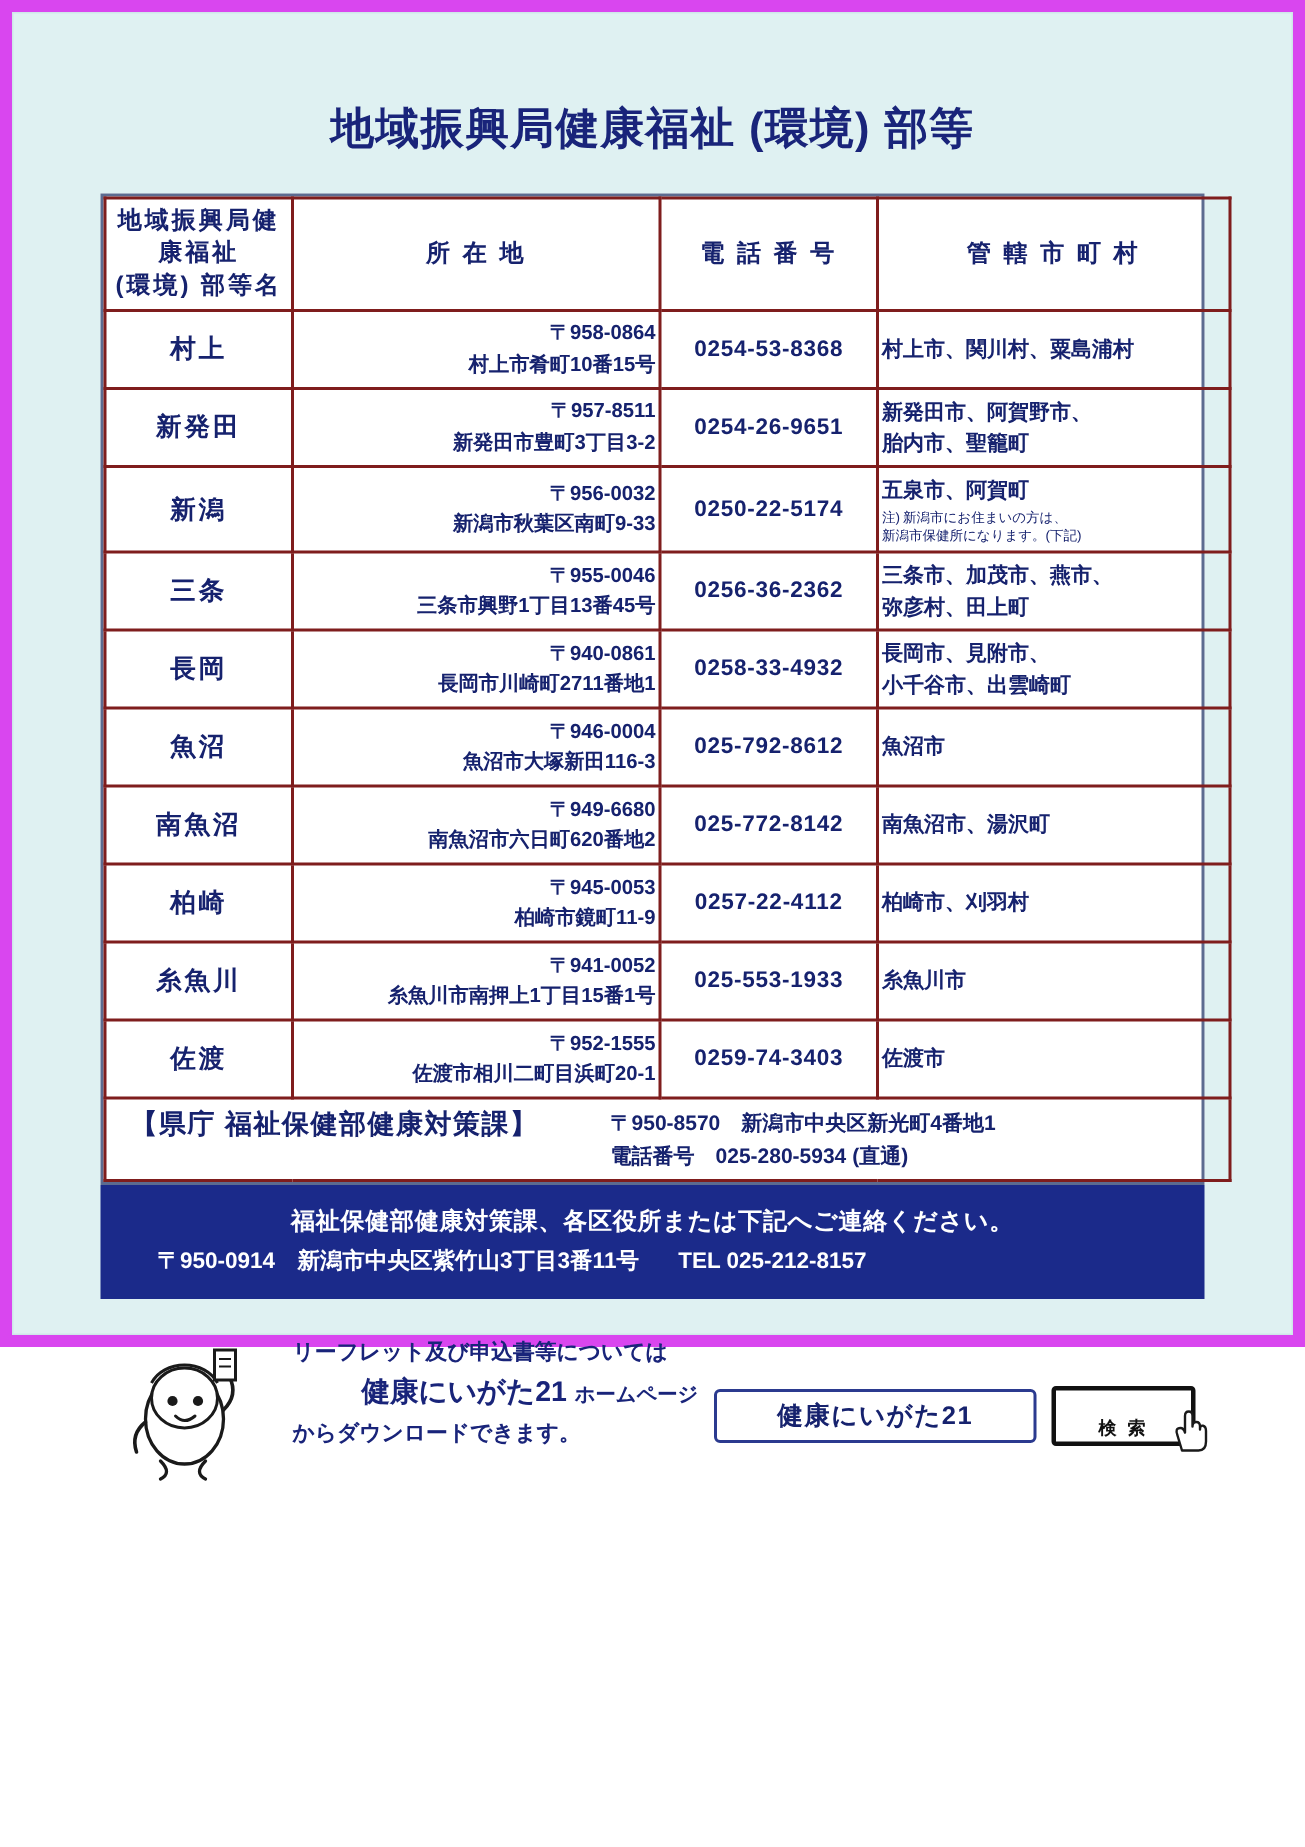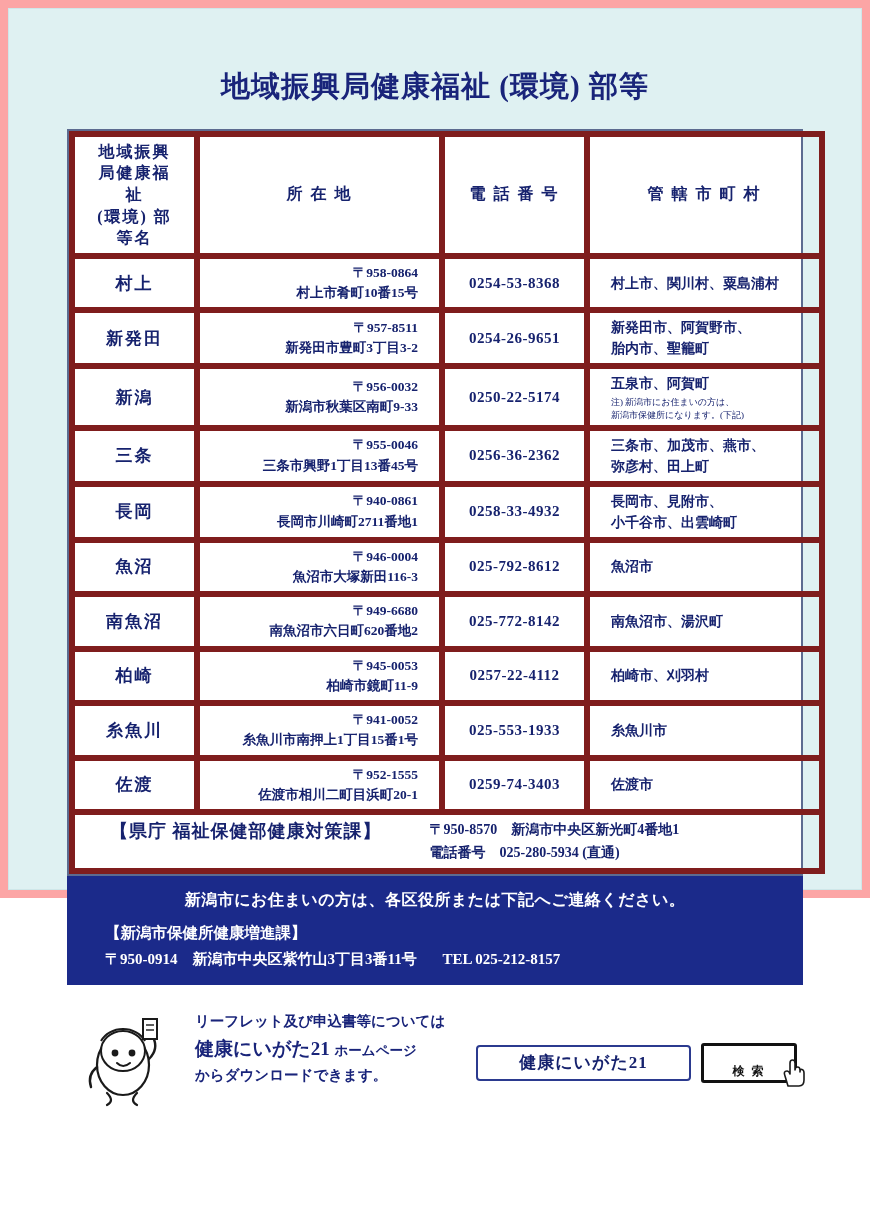--- a/index.html
+++ b/index.html
@@ -17,10 +17,9 @@
     position: relative;
     width: 870px;
     height: 898px;
-    background: #fca5a5;
+    background: #d946ef;
     box-sizing: border-box;
     padding: 0;
-    font-family: Liberation Serif, serif;
   }
   .inner {
     position: absolute;

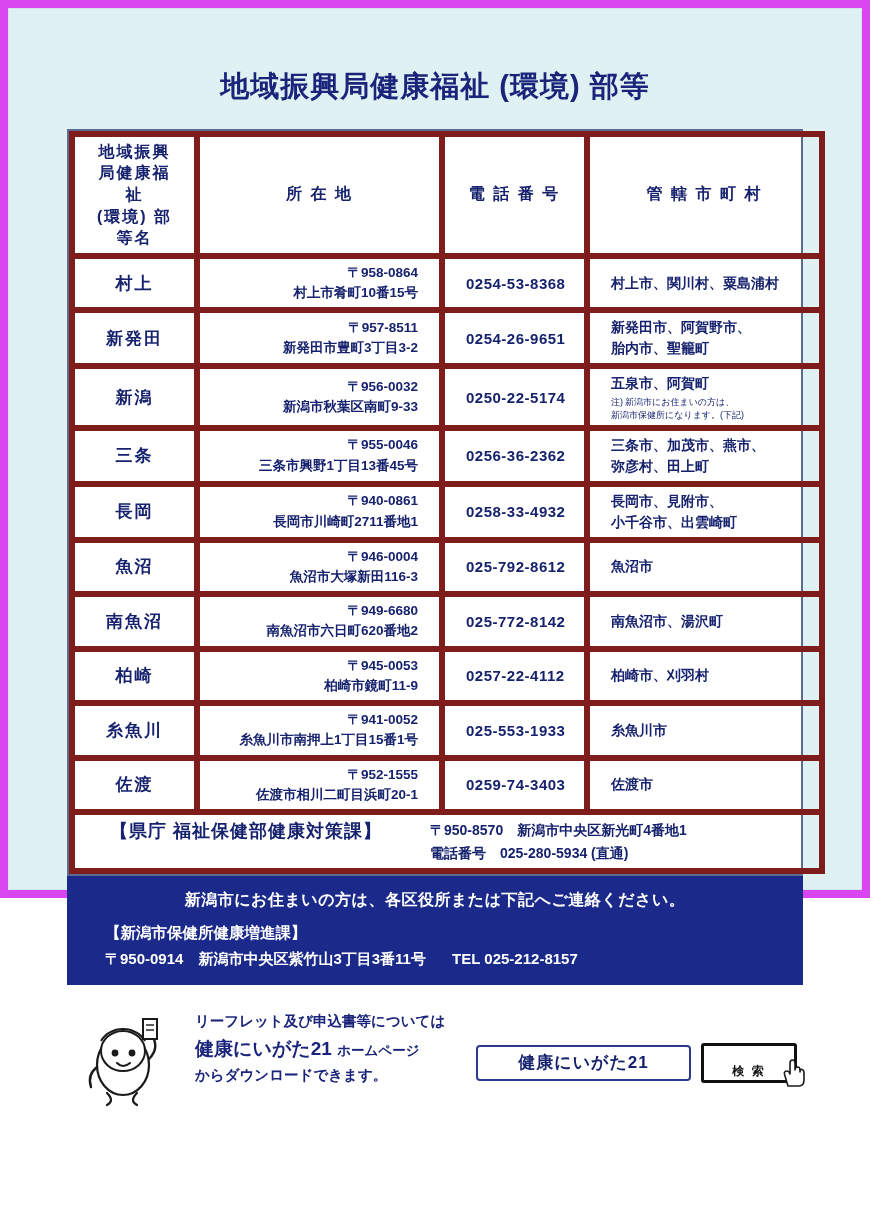--- a/index.html
+++ b/index.html
@@ -72,10 +72,10 @@
 
   table.contacts th,
   table.contacts td {
-    border: 6px solid #7f1d1d;
+    border: 2px solid #7f1d1d;
     color: #16226e;
     vertical-align: middle;
-    padding: 4px 21px;
+    padding: 4px 2px;
     box-sizing: border-box;
   }
   table.contacts thead th {

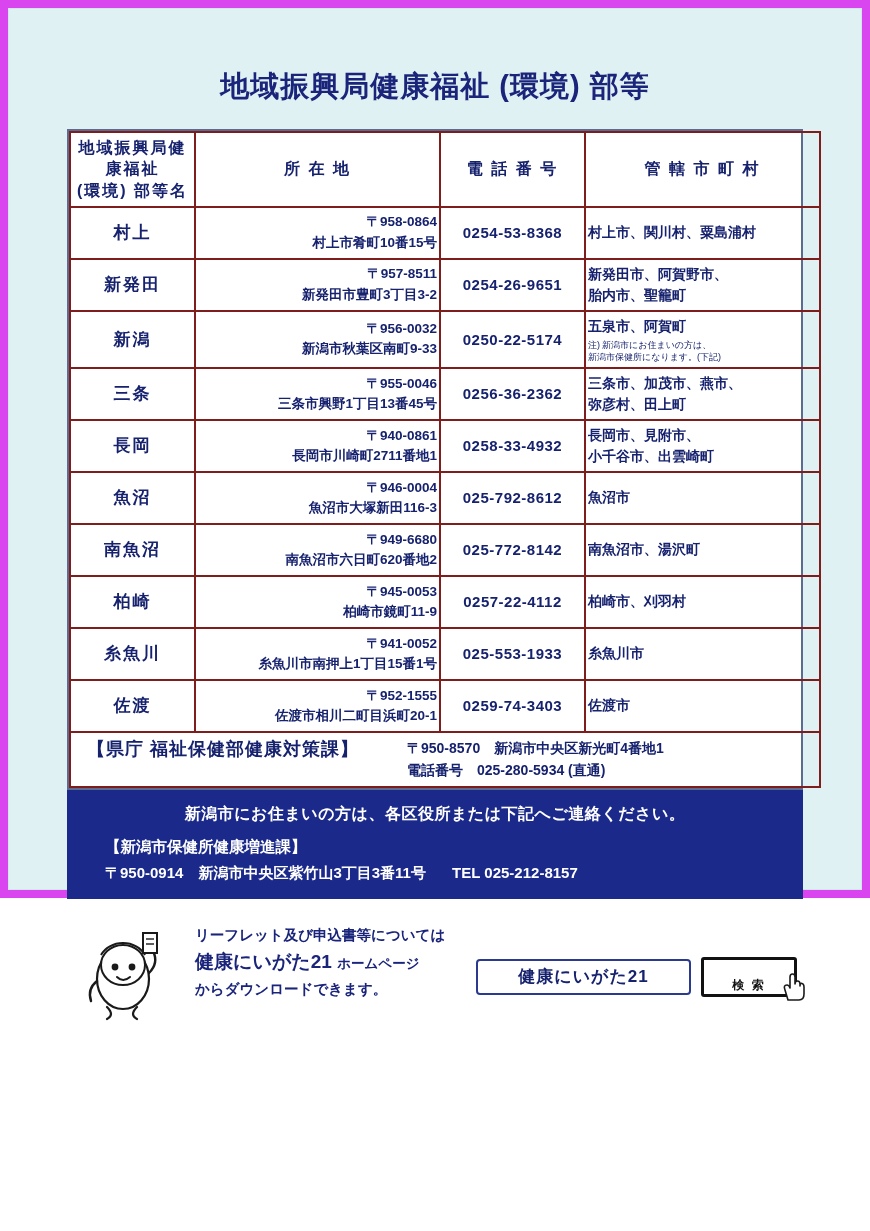--- a/index.html
+++ b/index.html
@@ -415,7 +415,7 @@
     </div>
 
     <div class="banner">
-      <div class="banner-line1">新潟市にお住まいの方は、各区役所または下記へご連絡ください。</div>
+      <div class="banner-line1">福祉保健部健康対策課、各区役所または下記へご連絡ください。</div>
       <div class="banner-line2">【新潟市保健所健康増進課】</div>
       <div class="banner-line3">
         <span>〒950-0914　新潟市中央区紫竹山3丁目3番11号</span>

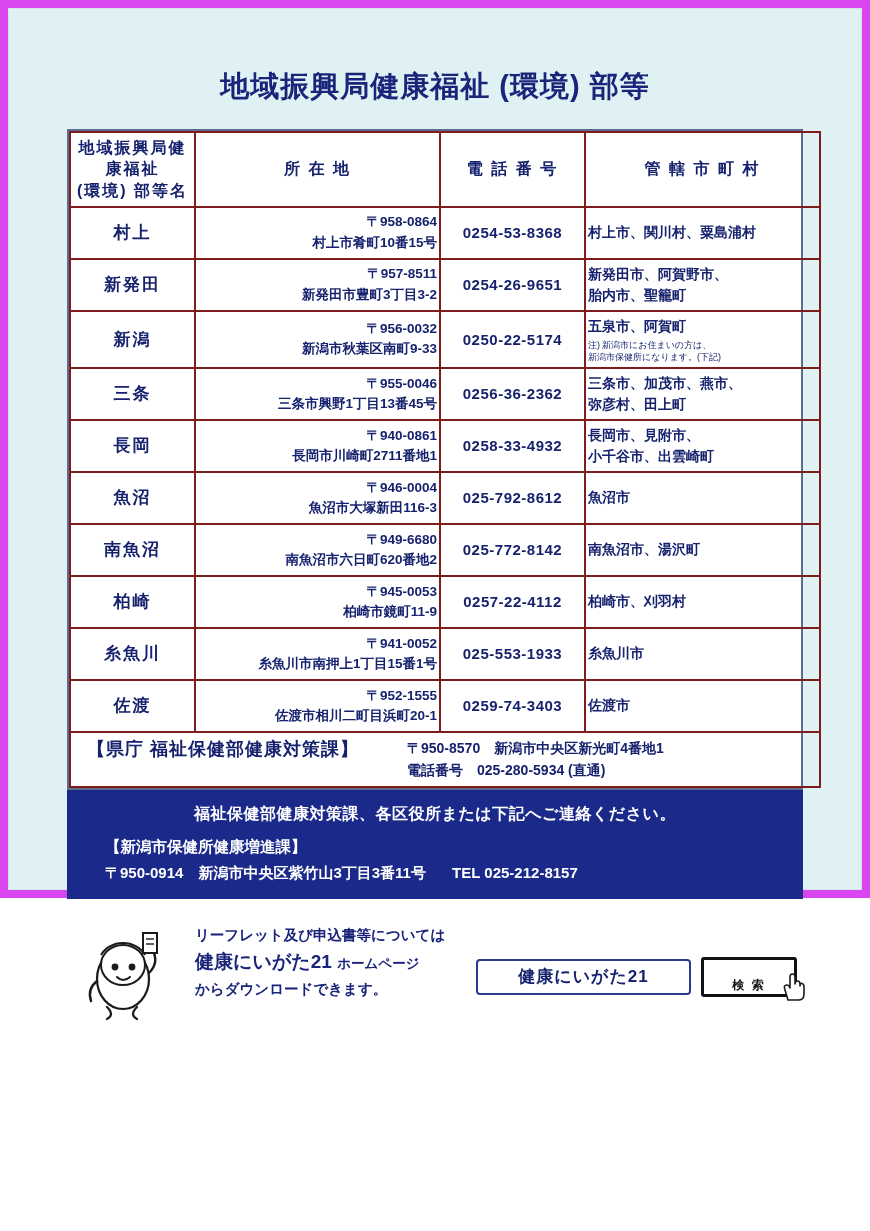--- a/index.html
+++ b/index.html
@@ -416,7 +416,6 @@
 
     <div class="banner">
       <div class="banner-line1">福祉保健部健康対策課、各区役所または下記へご連絡ください。</div>
-      <div class="banner-line2">【新潟市保健所健康増進課】</div>
       <div class="banner-line3">
         <span>〒950-0914　新潟市中央区紫竹山3丁目3番11号</span>
         <span class="tel">TEL 025-212-8157</span>

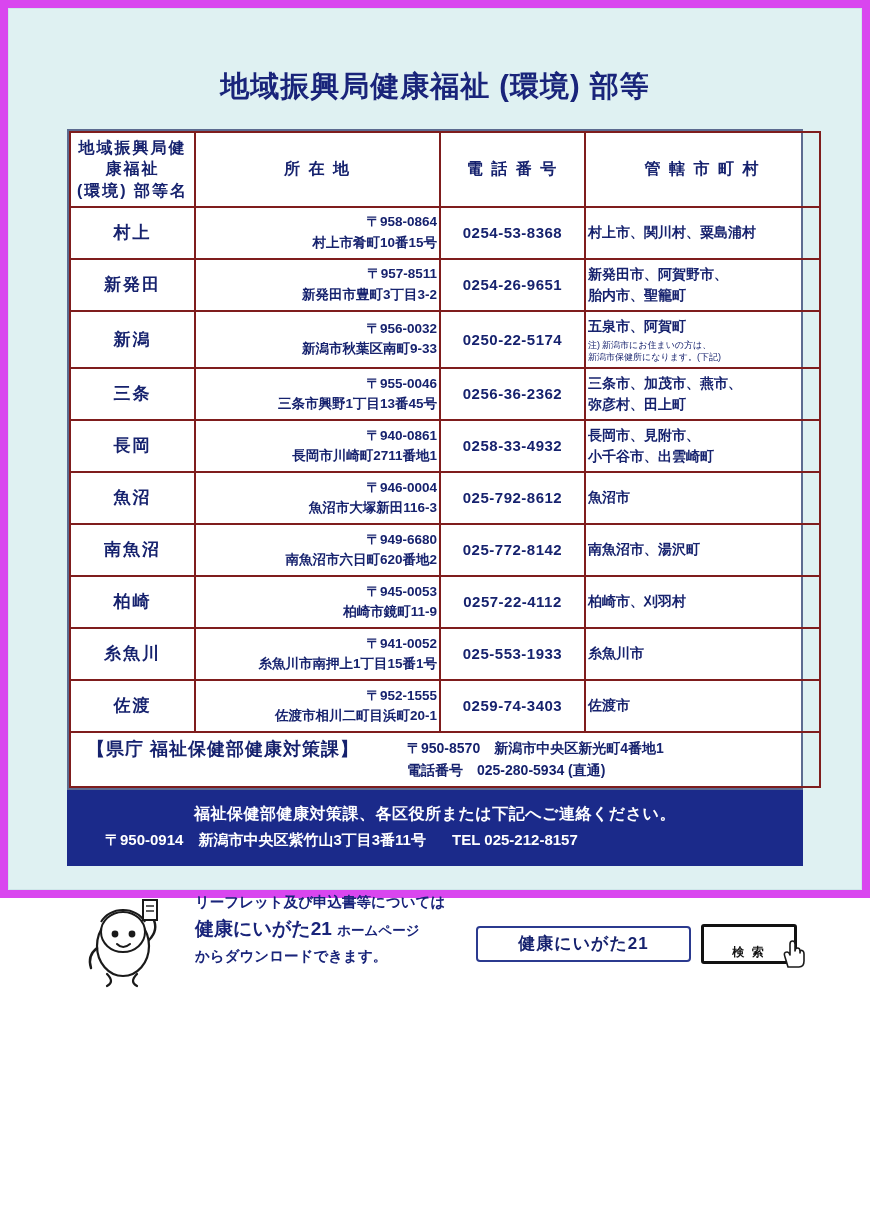--- a/index.html
+++ b/index.html
@@ -205,7 +205,7 @@
     color: #19247a;
   }
   .ft-l1 { font-size: 14.5px; font-weight: bold; line-height: 1.5; }
-  .ft-l2 { font-size: 19px; font-weight: bold; line-height: 1.5; margin-top: 2px; }
+  .ft-l2 { font-size: 19px; font-weight: bold; line-height: 1.5; margin-top: 2px; margin-left: 46px; }
   .ft-l2 .small { font-size: 13.5px; }
   .ft-l3 { font-size: 14.5px; font-weight: bold; line-height: 1.5; margin-top: 2px; }
 

